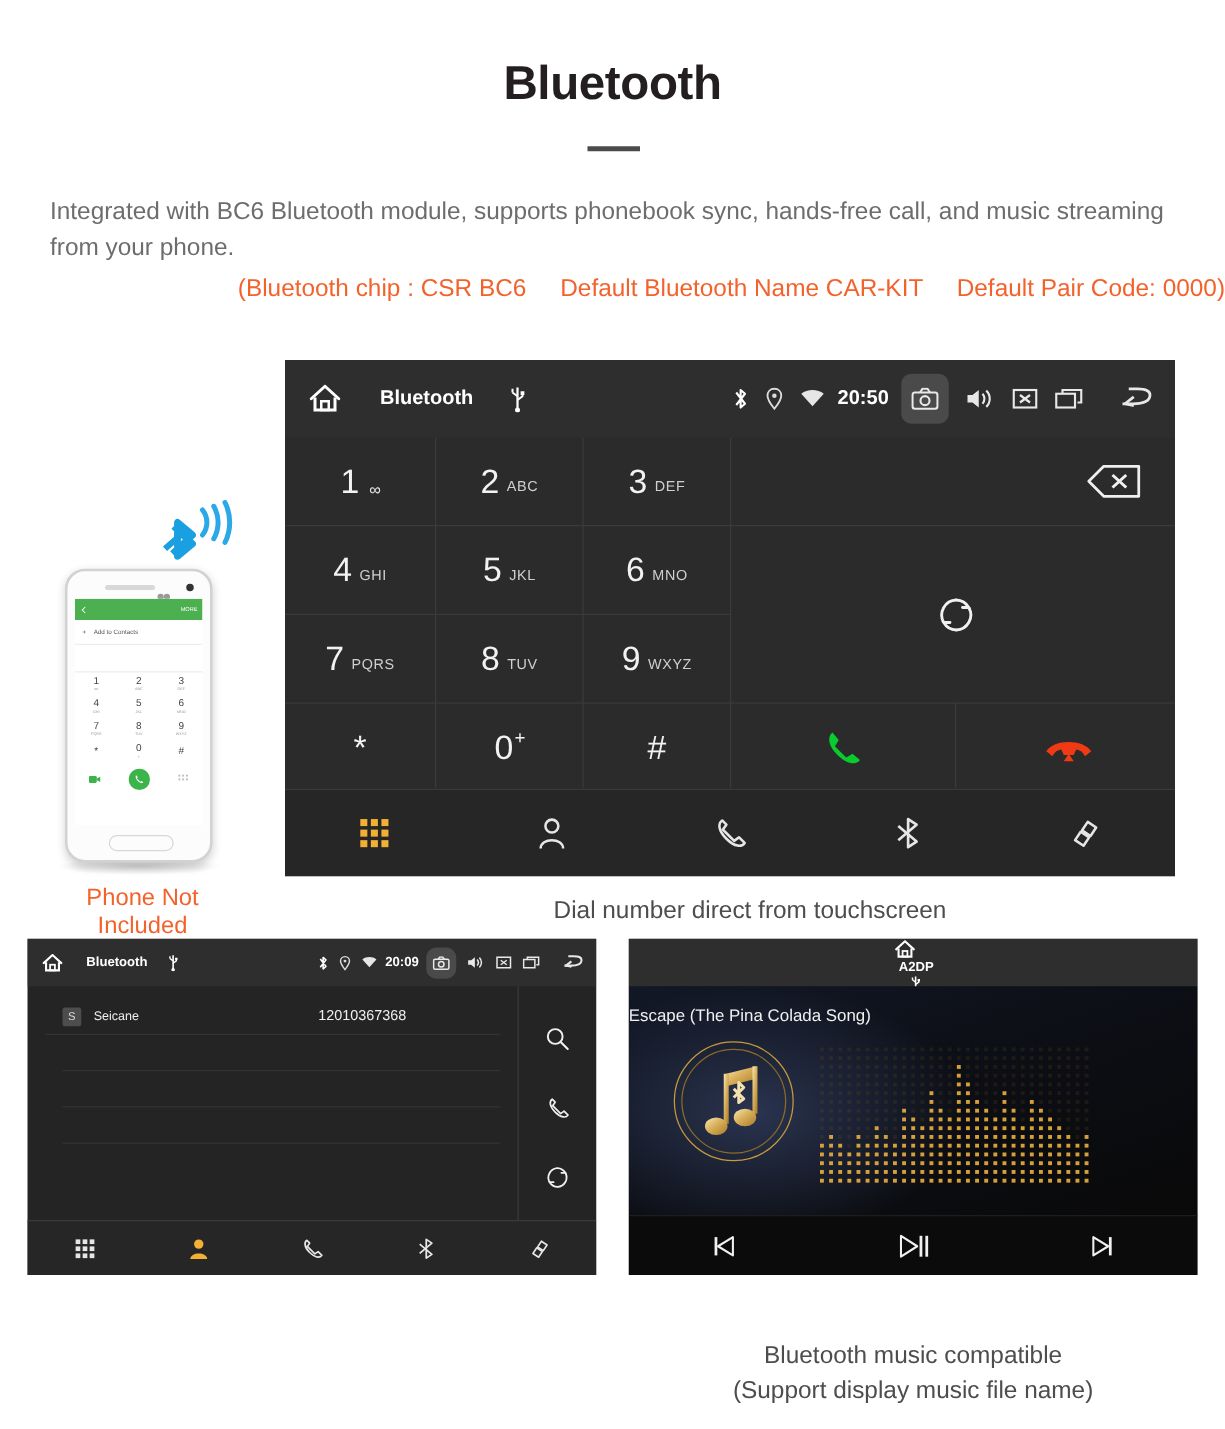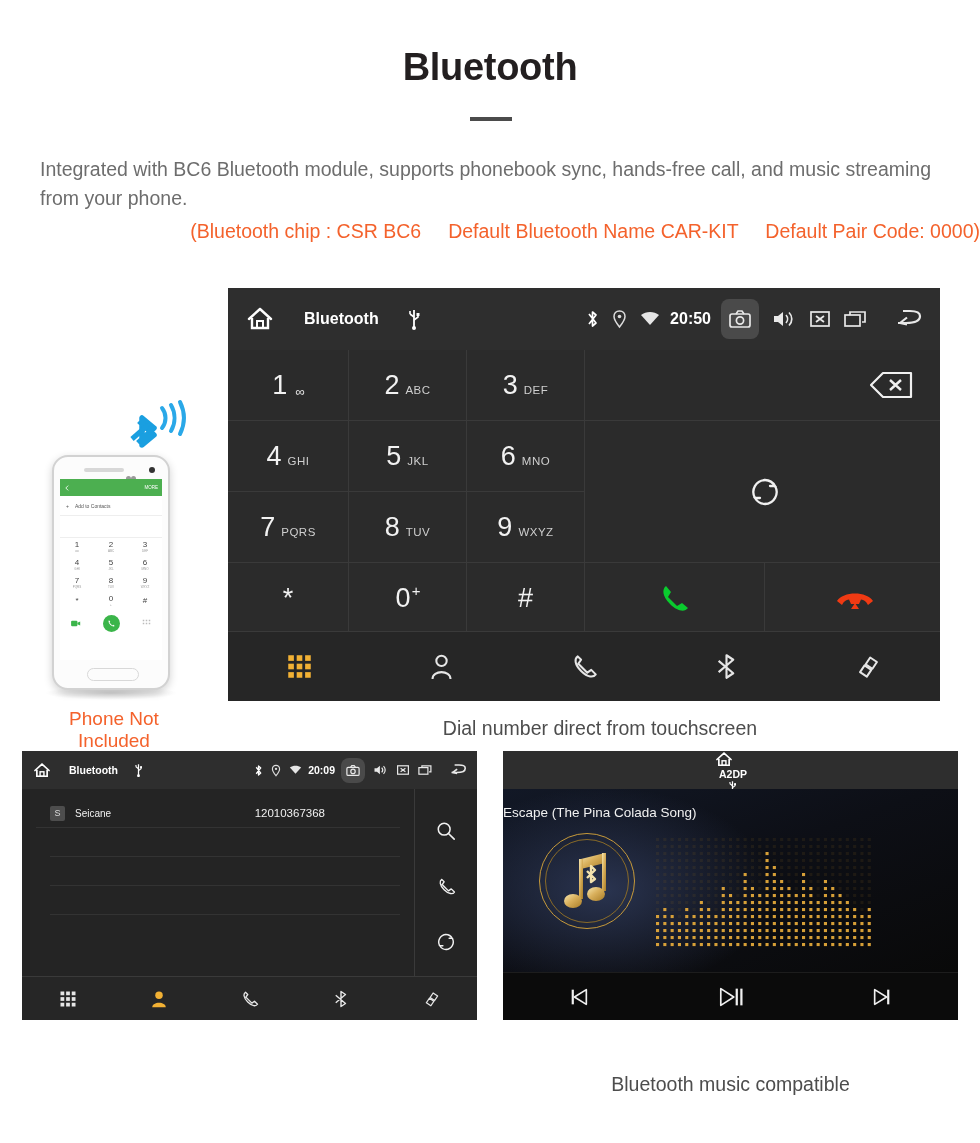--- a/index.html
+++ b/index.html
@@ -1257,6 +1257,7 @@
 
   <div class="caption" style="left:503px; top:1054px; width:455px;margin-top:16px;">
     <div>Bluetooth music compatible</div>
+    <div>(Support display music file name)</div>
   </div>
 
 </div>

